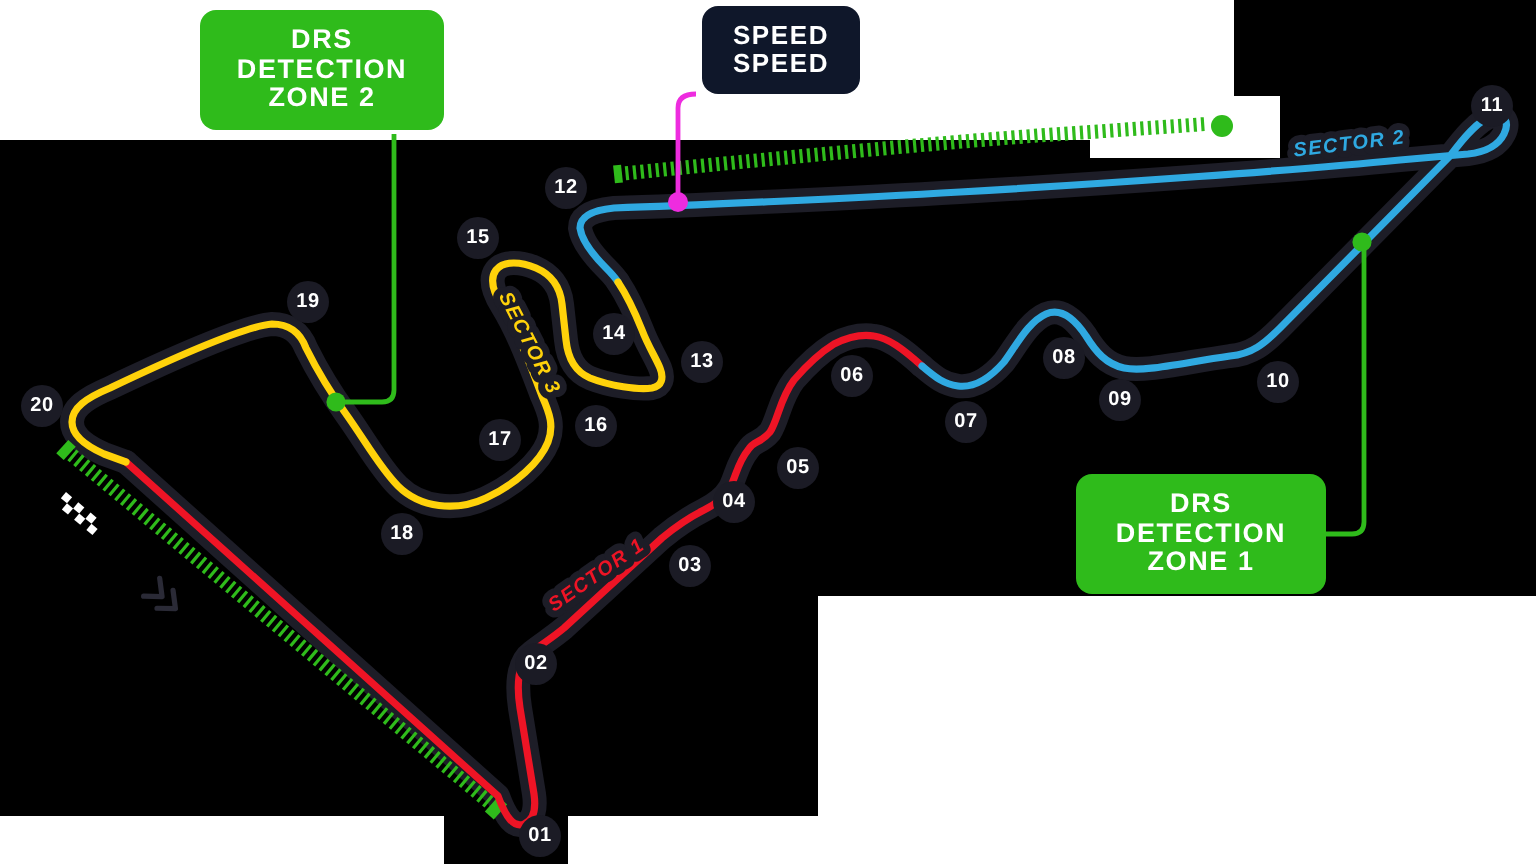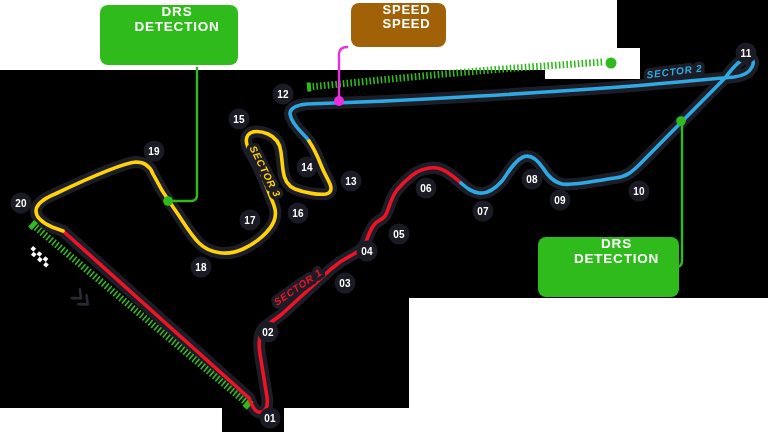--- a/index.html
+++ b/index.html
@@ -17,8 +17,8 @@
               dominant-baseline:central;letter-spacing:.3px;}
   .chev{fill:none;stroke:#2a2a36;stroke-width:2.6;stroke-linecap:round;stroke-linejoin:round;}
   .label-box{position:absolute;color:#fff;font-weight:700;text-align:center;border-radius:8px;
-             display:flex;flex-direction:column;line-height:1.1;
-             font-size:13.5px;letter-spacing:.8px;padding-left:16px;}
+             display:flex;flex-direction:column;justify-content:center;line-height:1.1;
+             font-size:13.5px;letter-spacing:.8px;}
   .label-box span{display:block;}
 </style>
 </head>

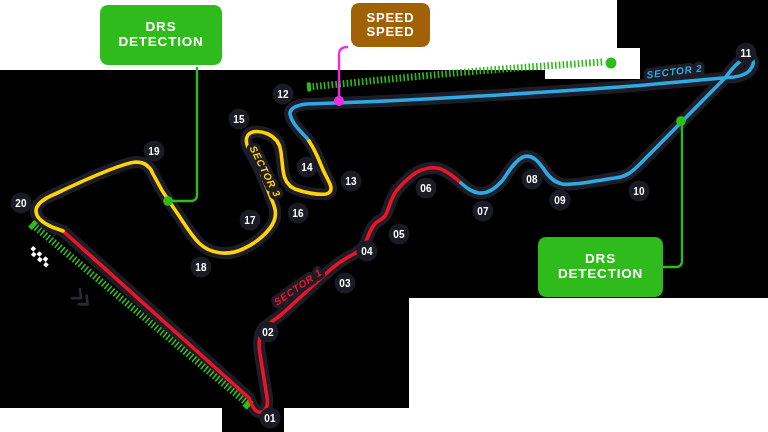--- a/index.html
+++ b/index.html
@@ -198,7 +198,7 @@
     <span>DRS</span>
     <span>DETECTION</span>
   </div>
-  <div class="label-box" id="box-speedtrap" style="left: 351px; top: 3px; width: 79px; height: 44px; font-size: 13px; background: #a16207;">
+  <div class="label-box" id="box-speedtrap" style="left: 351px; top: 3px; width: 79px; height: 44px; font-size: 13px; background: #0f172a;">
     <span>SPEED</span>
     <span>SPEED</span>
   </div>

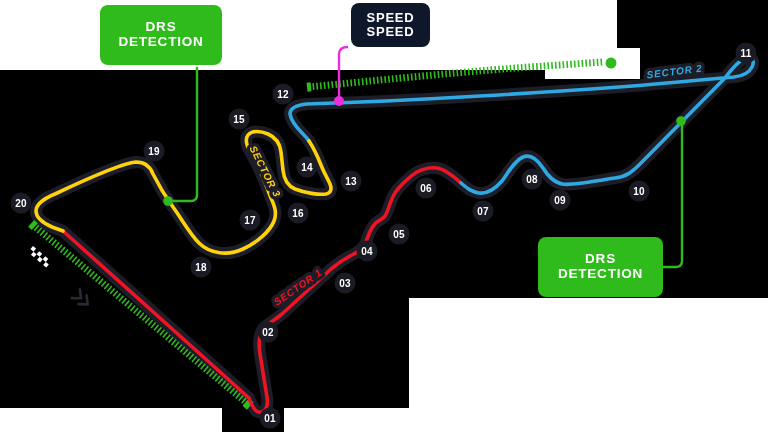--- a/index.html
+++ b/index.html
@@ -197,6 +197,7 @@
   <div class="label-box" id="box-drs2" style="left: 100px; top: 5px; width: 122px; height: 60px; background: rgb(47, 187, 27);">
     <span>DRS</span>
     <span>DETECTION</span>
+    <span>ZONE 2</span>
   </div>
   <div class="label-box" id="box-speedtrap" style="left: 351px; top: 3px; width: 79px; height: 44px; font-size: 13px; background: #0f172a;">
     <span>SPEED</span>

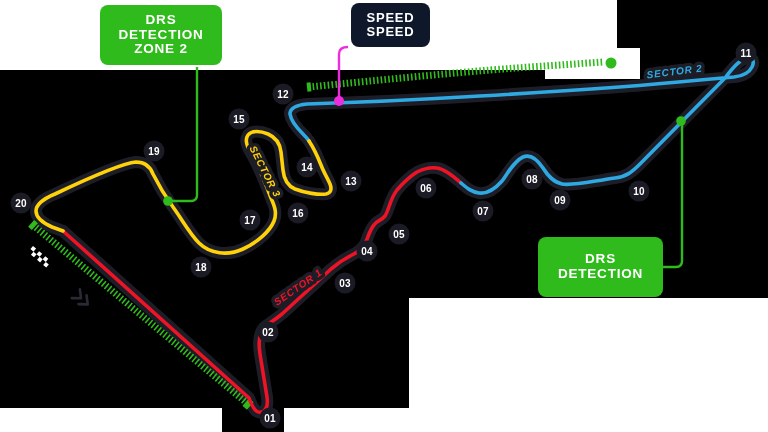--- a/index.html
+++ b/index.html
@@ -206,6 +206,7 @@
   <div class="label-box" id="box-drs1" style="left: 538px; top: 237px; width: 125px; height: 60px; background: rgb(47, 187, 27);">
     <span>DRS</span>
     <span>DETECTION</span>
+    <span>ZONE 1</span>
   </div>
 </div>
 

